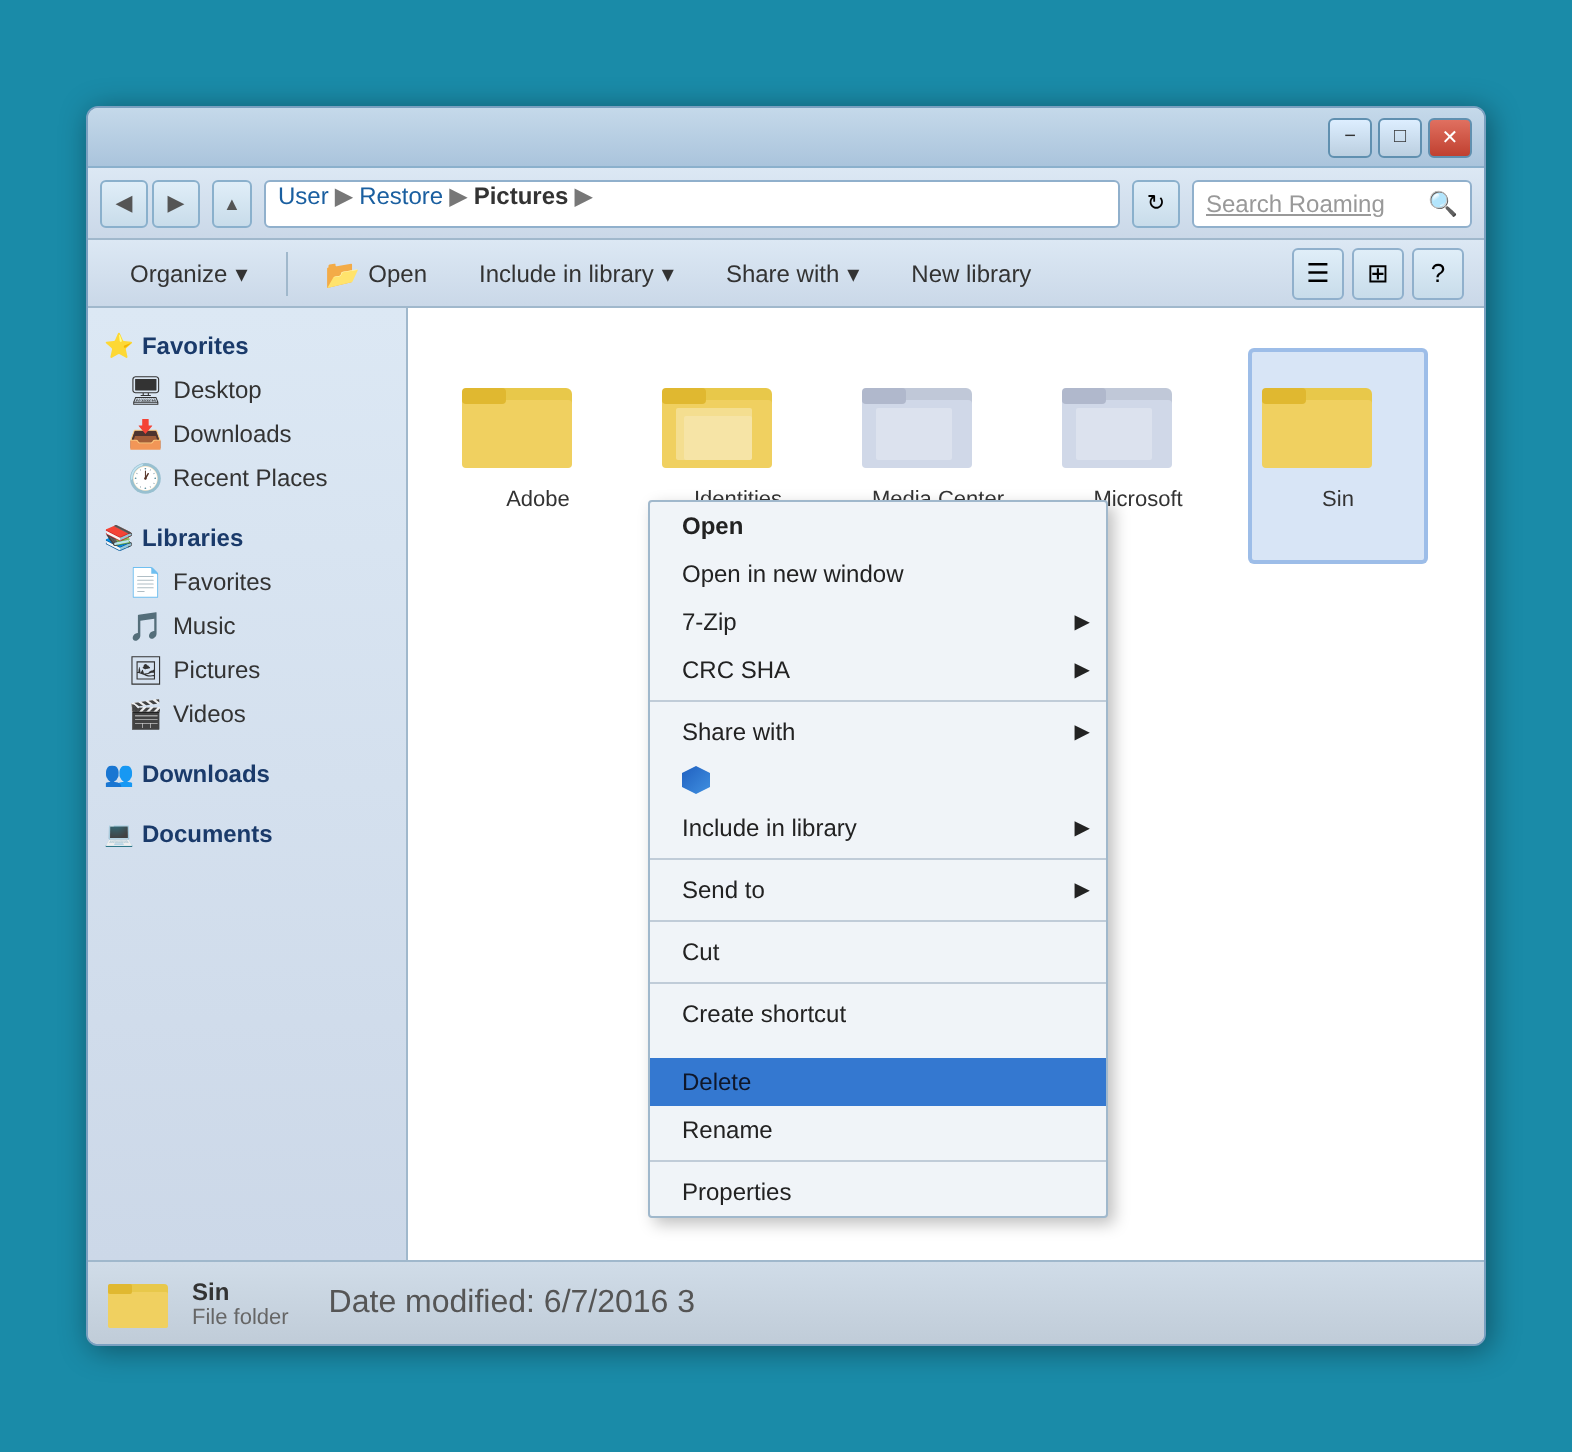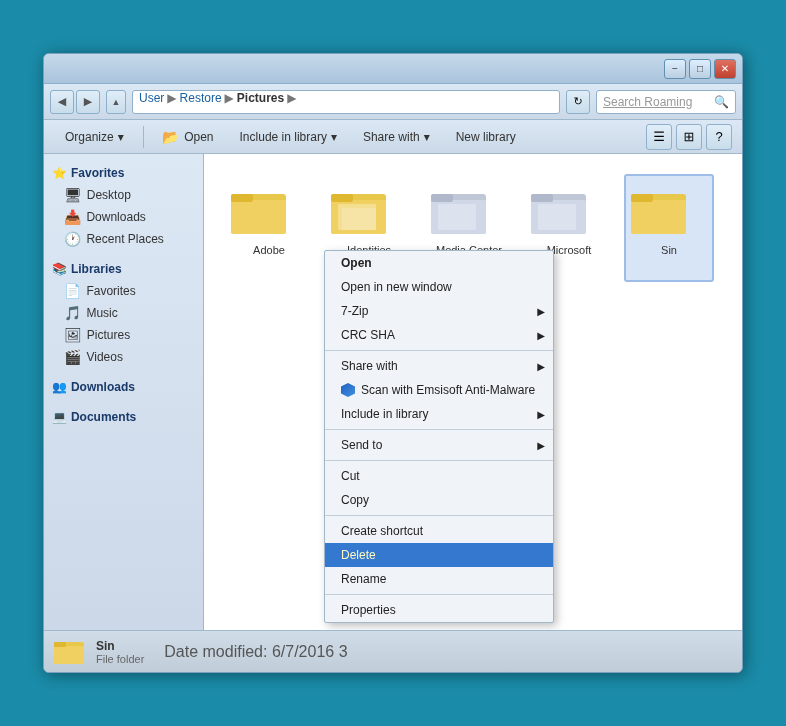--- a/index.html
+++ b/index.html
@@ -508,7 +508,6 @@
           </div>
           <div class="ctx-item">
             <span class="ctx-shield"></span>
-            <span>Scan with Emsisoft Anti-Malware</span>
           </div>
           <div class="ctx-item">
             <span>Include in library</span>

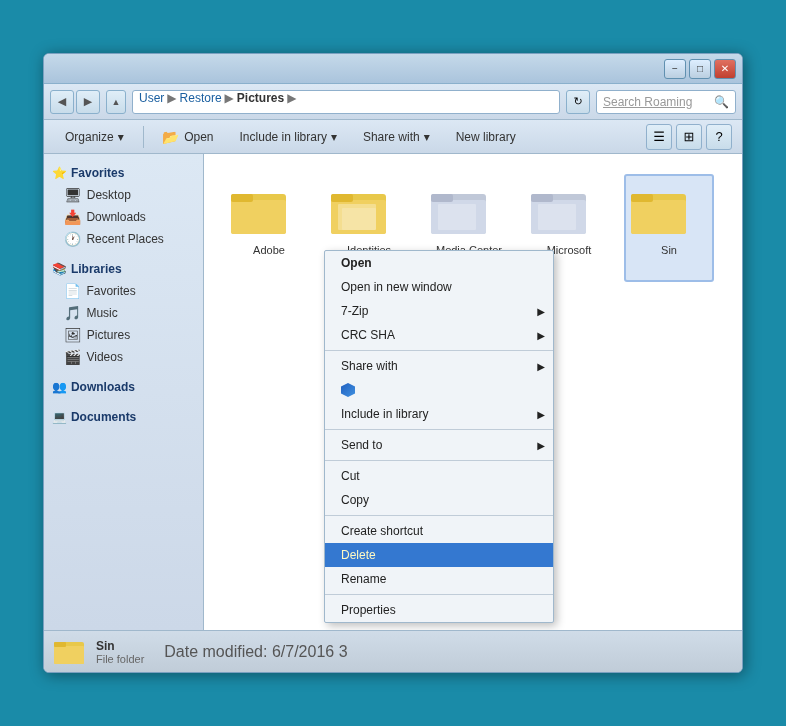--- a/index.html
+++ b/index.html
@@ -522,9 +522,6 @@
           <div class="ctx-item">
             <span>Cut</span>
           </div>
-          <div class="ctx-item">
-            <span>Copy</span>
-          </div>
           <div class="ctx-separator"></div>
           <div class="ctx-item">
             <span>Create shortcut</span>

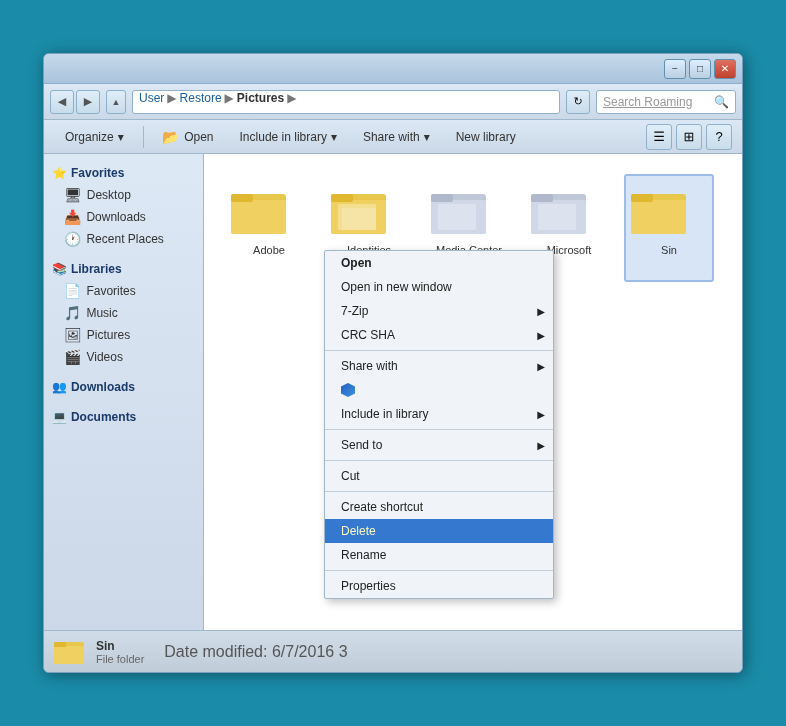--- a/index.html
+++ b/index.html
@@ -291,7 +291,7 @@
       gap: 6px;
       position: relative;
     }
-    .ctx-item.highlighted { background: #3478d0; color: #fef9c3; }
+    .ctx-item.highlighted { background: #3478d0; color: #0f172a; margin-top: 10px; }
     .ctx-item.bold { font-weight: bold; }
     .ctx-separator {
       height: 1px;

